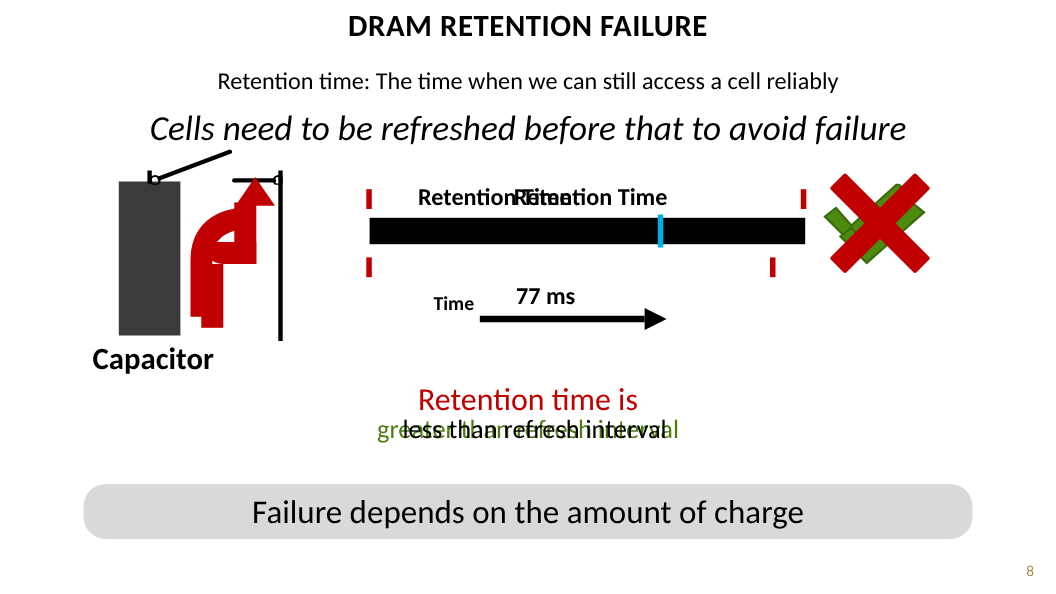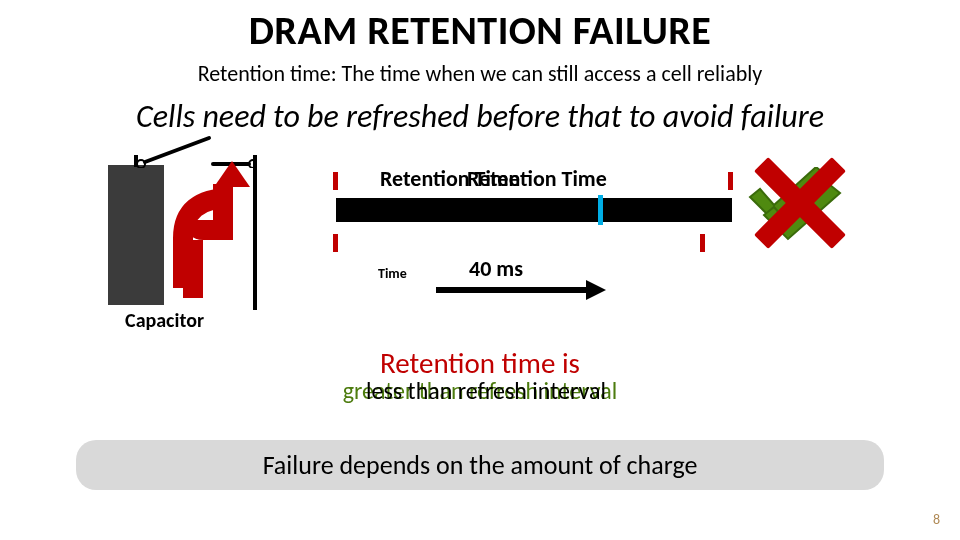--- a/index.html
+++ b/index.html
@@ -23,7 +23,7 @@
     left: 0;
     width: 100%;
     text-align: center;
-    font-size: 40px;
+    font-size: 28px;
     font-weight: 800;
     letter-spacing: 0.5px;
   }

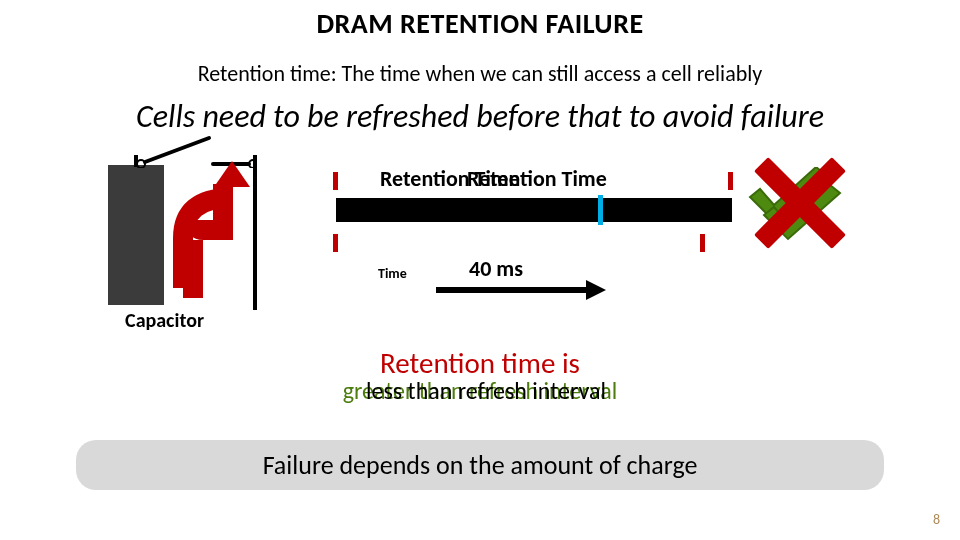--- a/index.html
+++ b/index.html
@@ -184,9 +184,9 @@
   }
   .time-lbl {
     position: absolute;
-    left: 378px;
+    left: 394px;
     top: 265px;
-    font-size: 14px;
+    font-size: 18px;
     font-weight: 700;
   }
   .time-arrow-svg {

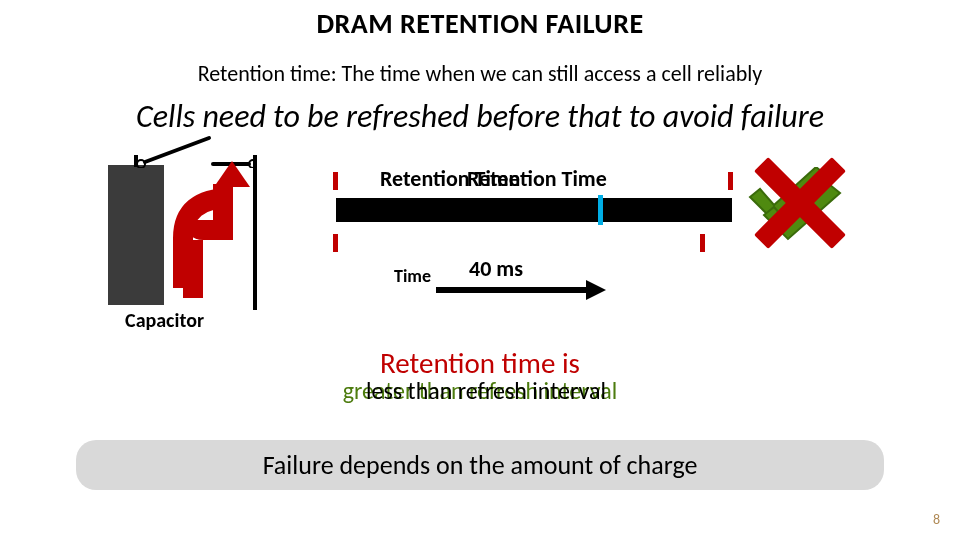--- a/index.html
+++ b/index.html
@@ -343,7 +343,7 @@
 
   <div class="ri-tick-left"></div>
   <div class="ri-tick-right"></div>
-  <span class="refresh-ms">40 ms</span>
+  <span class="refresh-ms">77 ms</span>
   <span class="time-lbl">Time</span>
   <svg class="time-arrow-svg" viewBox="0 0 170 24">
     <line x1="0" y1="12" x2="150" y2="12"></line>

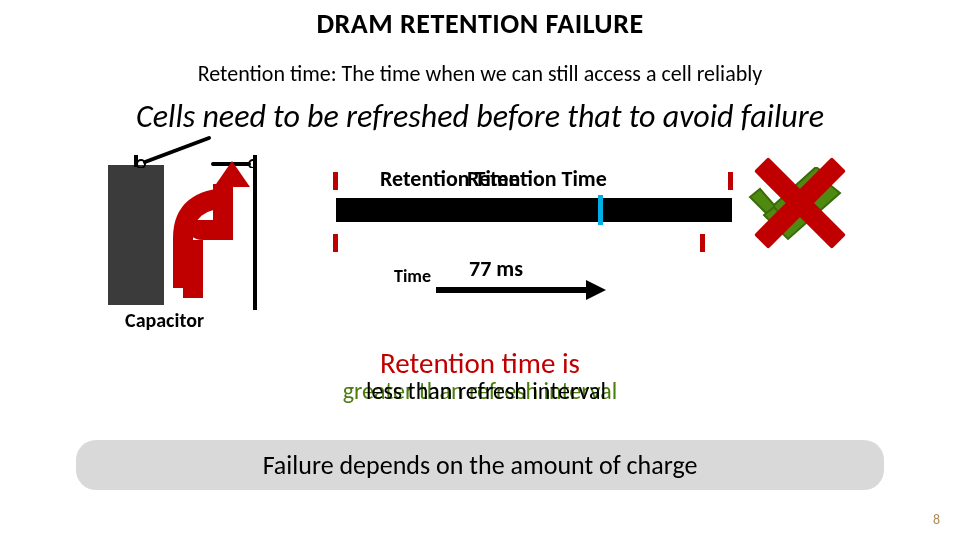--- a/index.html
+++ b/index.html
@@ -115,9 +115,9 @@
     left: 84px;
     top: 308px;
     width: 120px;
-    font-size: 20px;
-    font-weight: 700;
-    text-align: right;
+    font-size: 28px;
+    font-weight: 700;
+    text-align: left;
   }
 
   

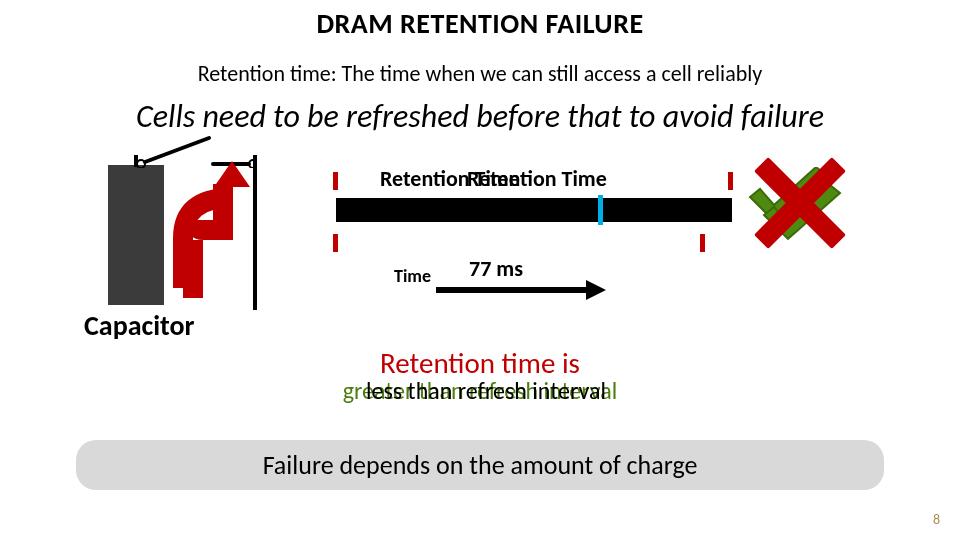--- a/index.html
+++ b/index.html
@@ -293,7 +293,7 @@
     display: flex;
     align-items: center;
     justify-content: center;
-    font-size: 26px;
+    font-size: 30px;
   }
   .page-num {
     position: absolute;

